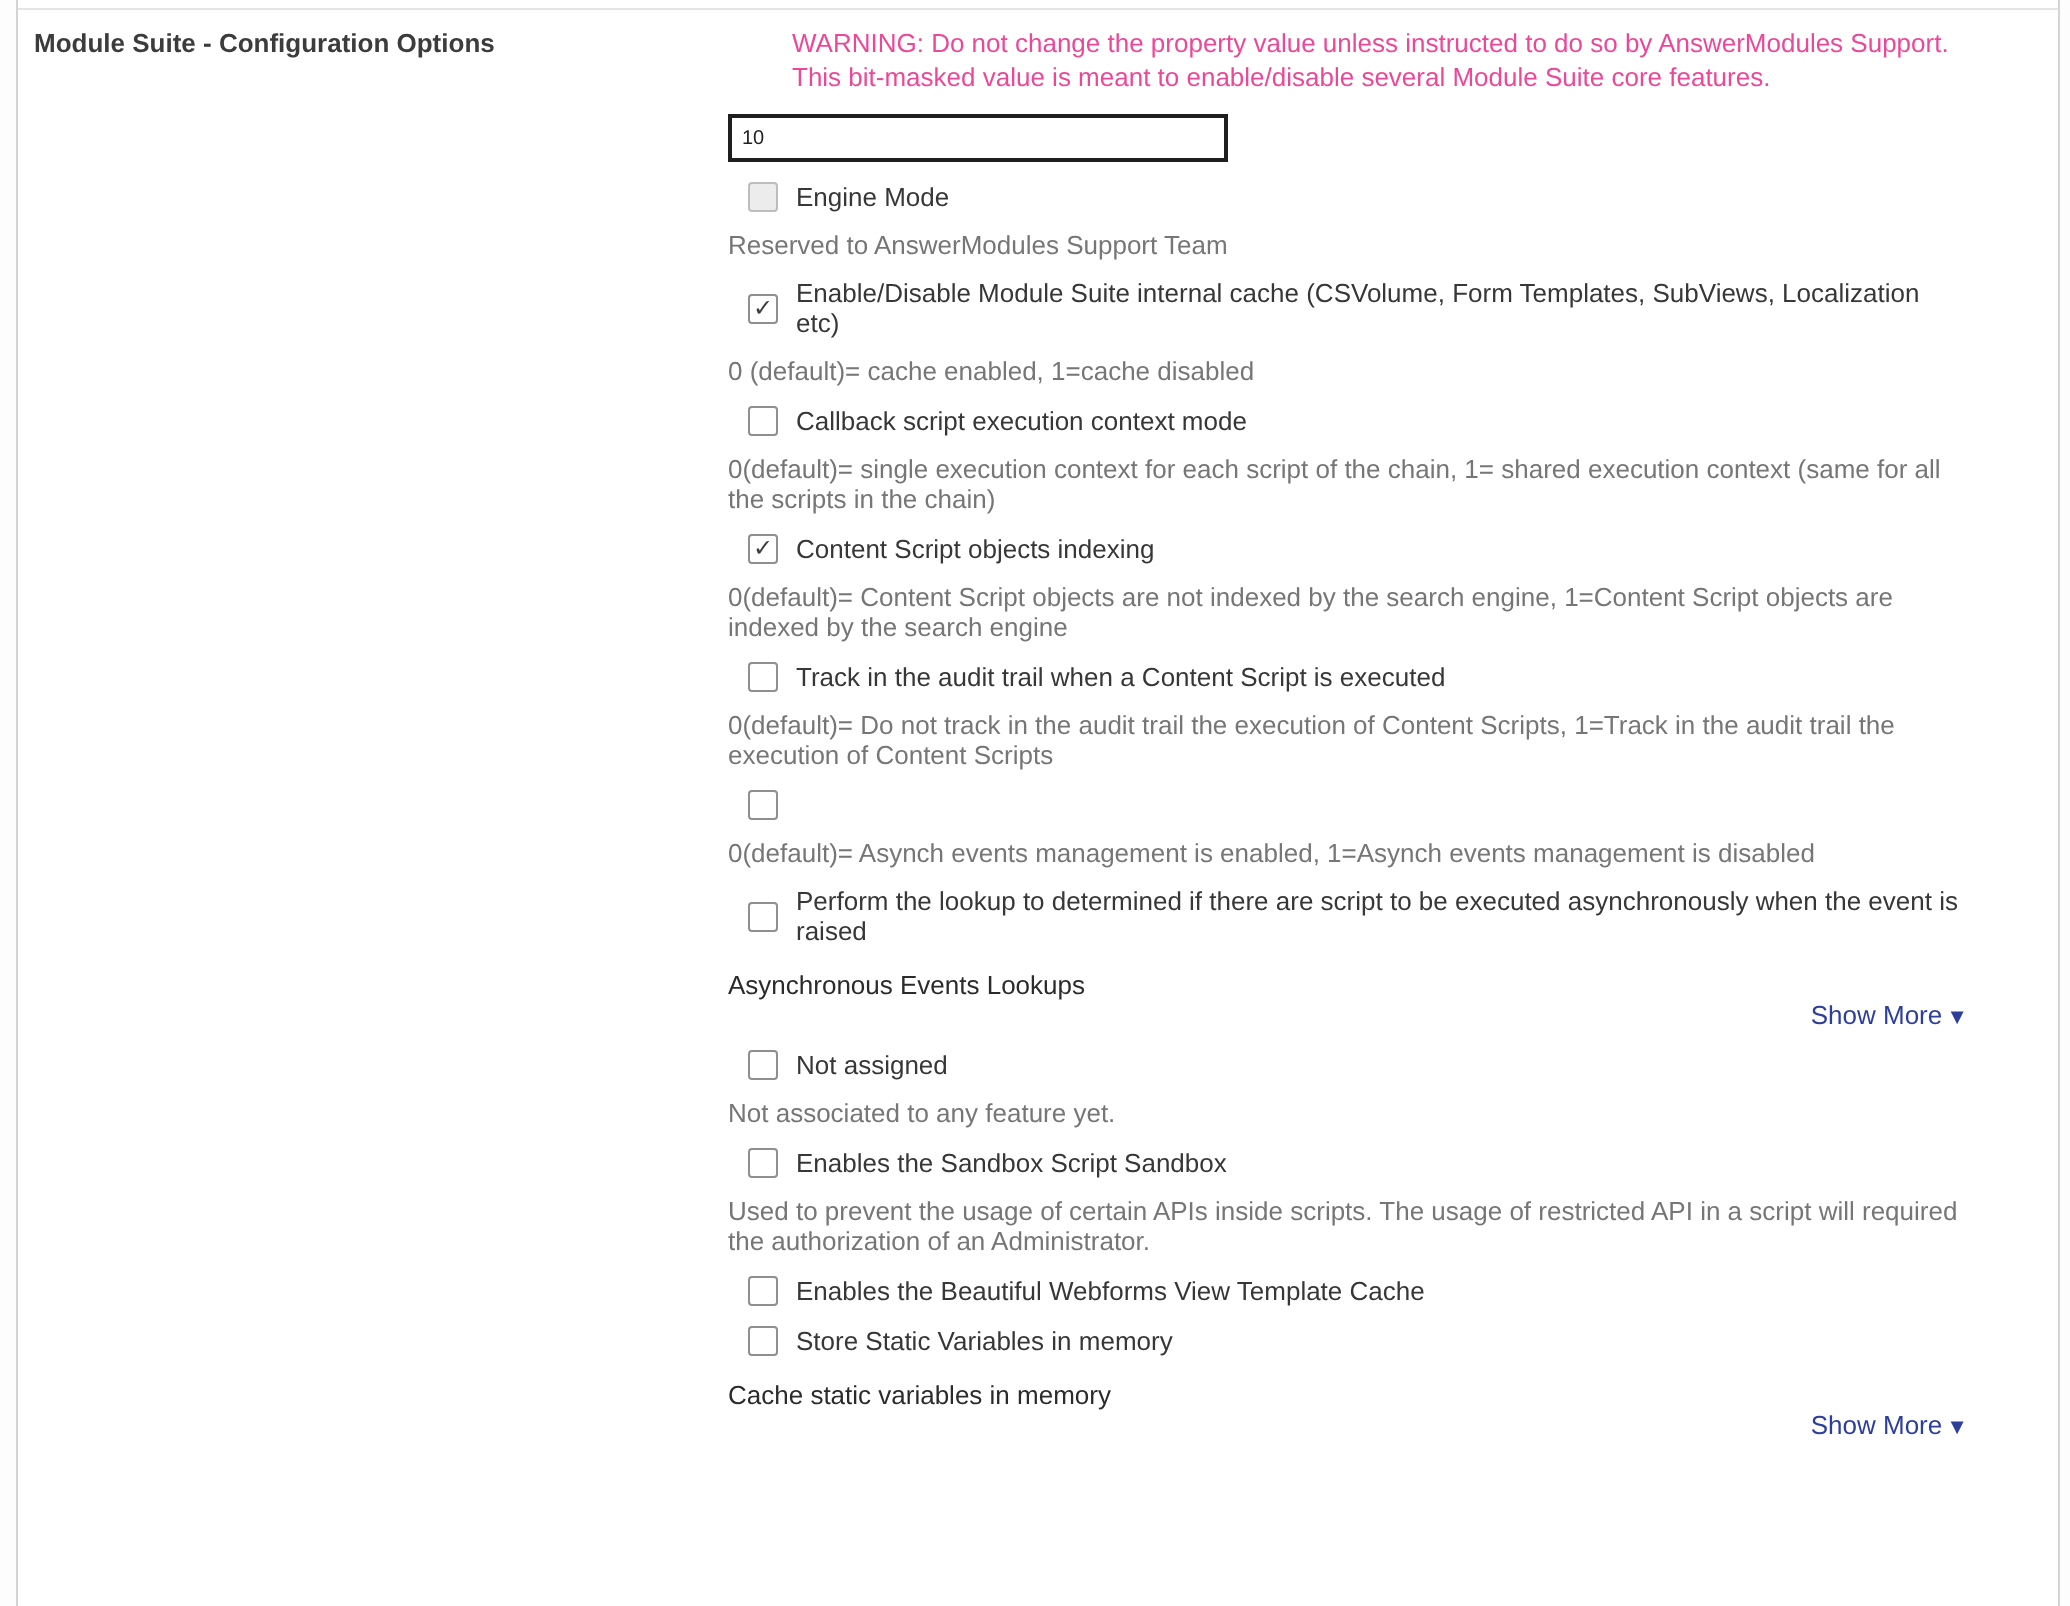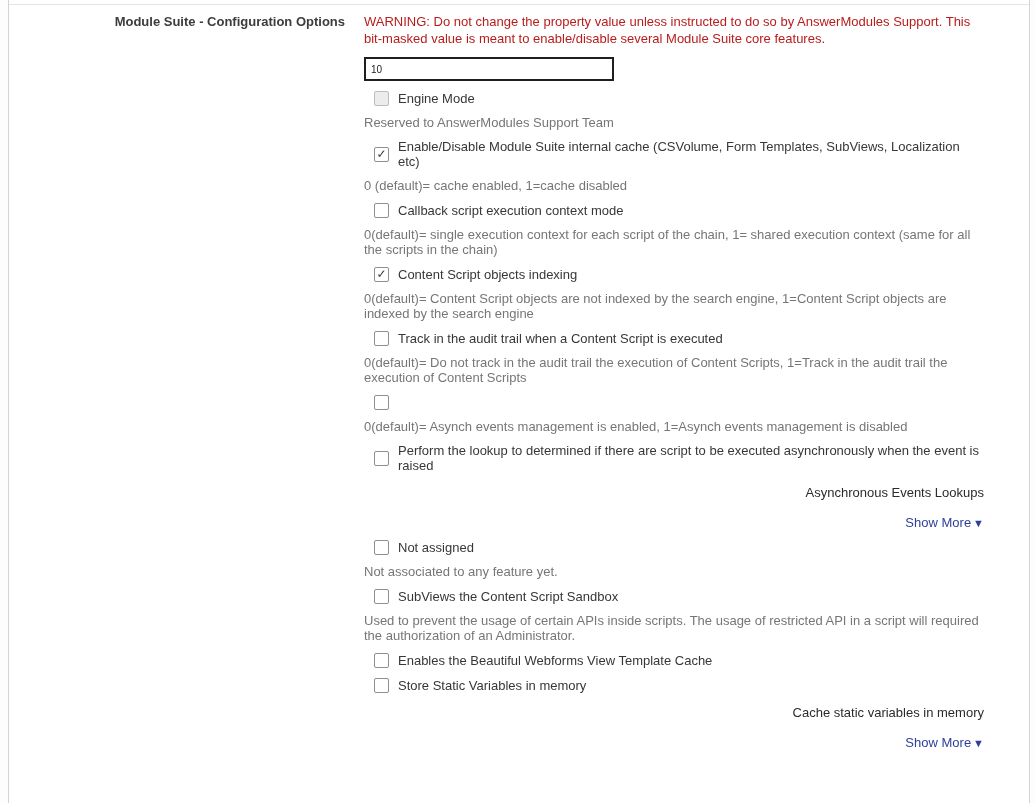--- a/index.html
+++ b/index.html
@@ -22,7 +22,7 @@
   .main-row { display: flex; align-items: flex-start; }
   .label-col {
     width: 348px; flex: 0 0 348px;
-    text-align: right;
+    text-align: left;
     padding: 9px 12px 0 8px;
     font-weight: bold;
     color: #3c3c3c;

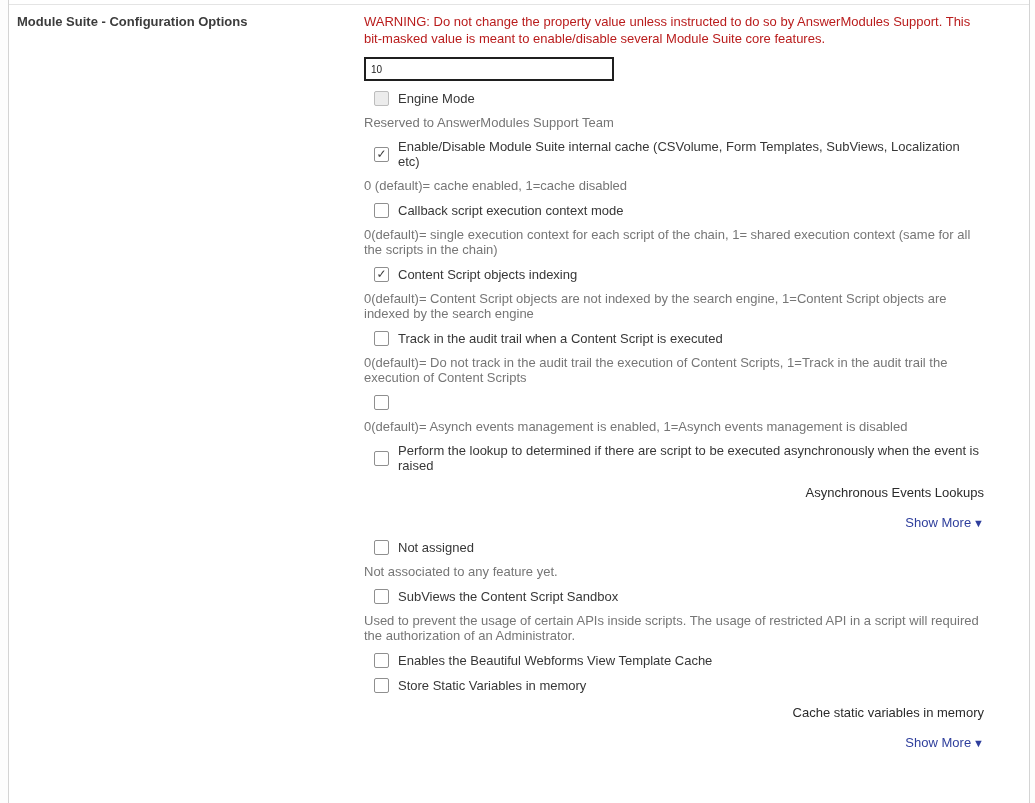--- a/index.html
+++ b/index.html
@@ -33,9 +33,10 @@
   }
   .content-inner { width: 620px; }
   .warning {
-    color: #b91c1c;
+    color: #ec4899;
     line-height: 17px;
     margin-bottom: 10px;
+    margin-left: 32px;
   }
   .value-input {
     width: 250px; height: 24px;

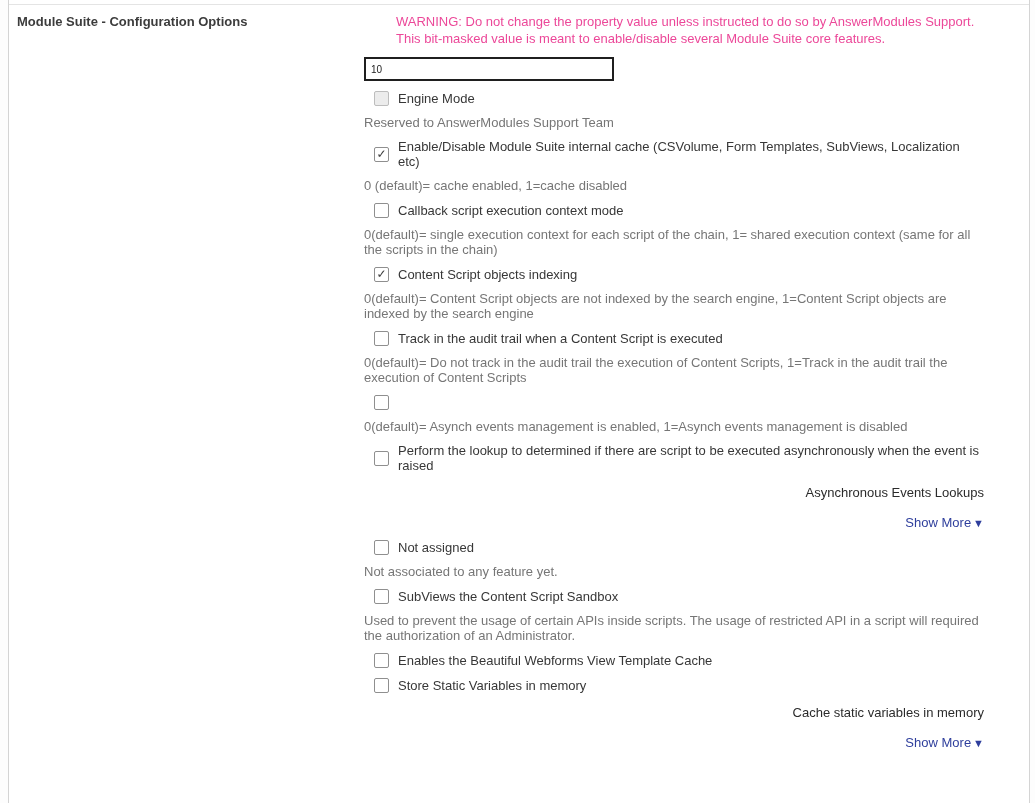--- a/index.html
+++ b/index.html
@@ -82,7 +82,6 @@
   .section-row {
     display: flex; align-items: flex-end; justify-content: space-between;
     margin: 12px 0 24px 0;
-    flex-direction: column;
   }
   .section-label { color: #2b2b2b; }
   .show-more {

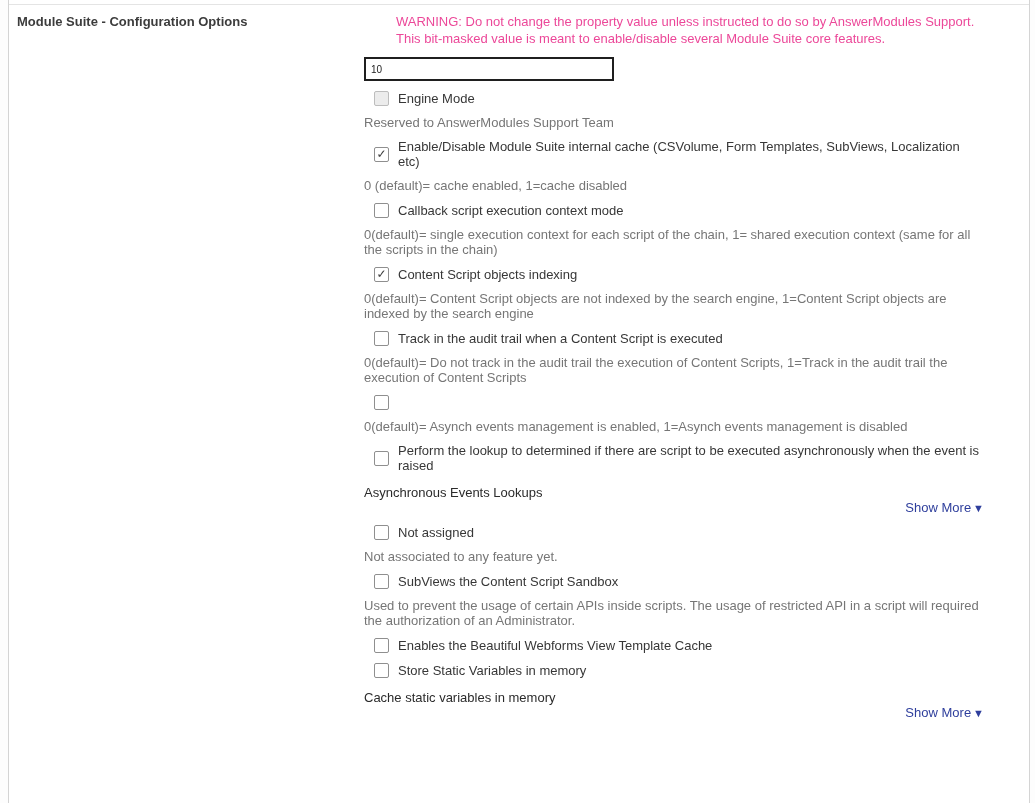--- a/index.html
+++ b/index.html
@@ -150,7 +150,7 @@
               <div class="desc">Not associated to any feature yet.</div>
               <div class="cb-row">
                 <span class="cb">✓</span>
-                <span class="cb-label">SubViews the Content Script Sandbox</span>
+                <span class="cb-label">Enables the Sandbox Script Sandbox</span>
               </div>
               <div class="desc">Used to prevent the usage of certain APIs inside scripts. The usage of restricted API in a script will required the authorization of an Administrator.</div>
               <div class="cb-row">

